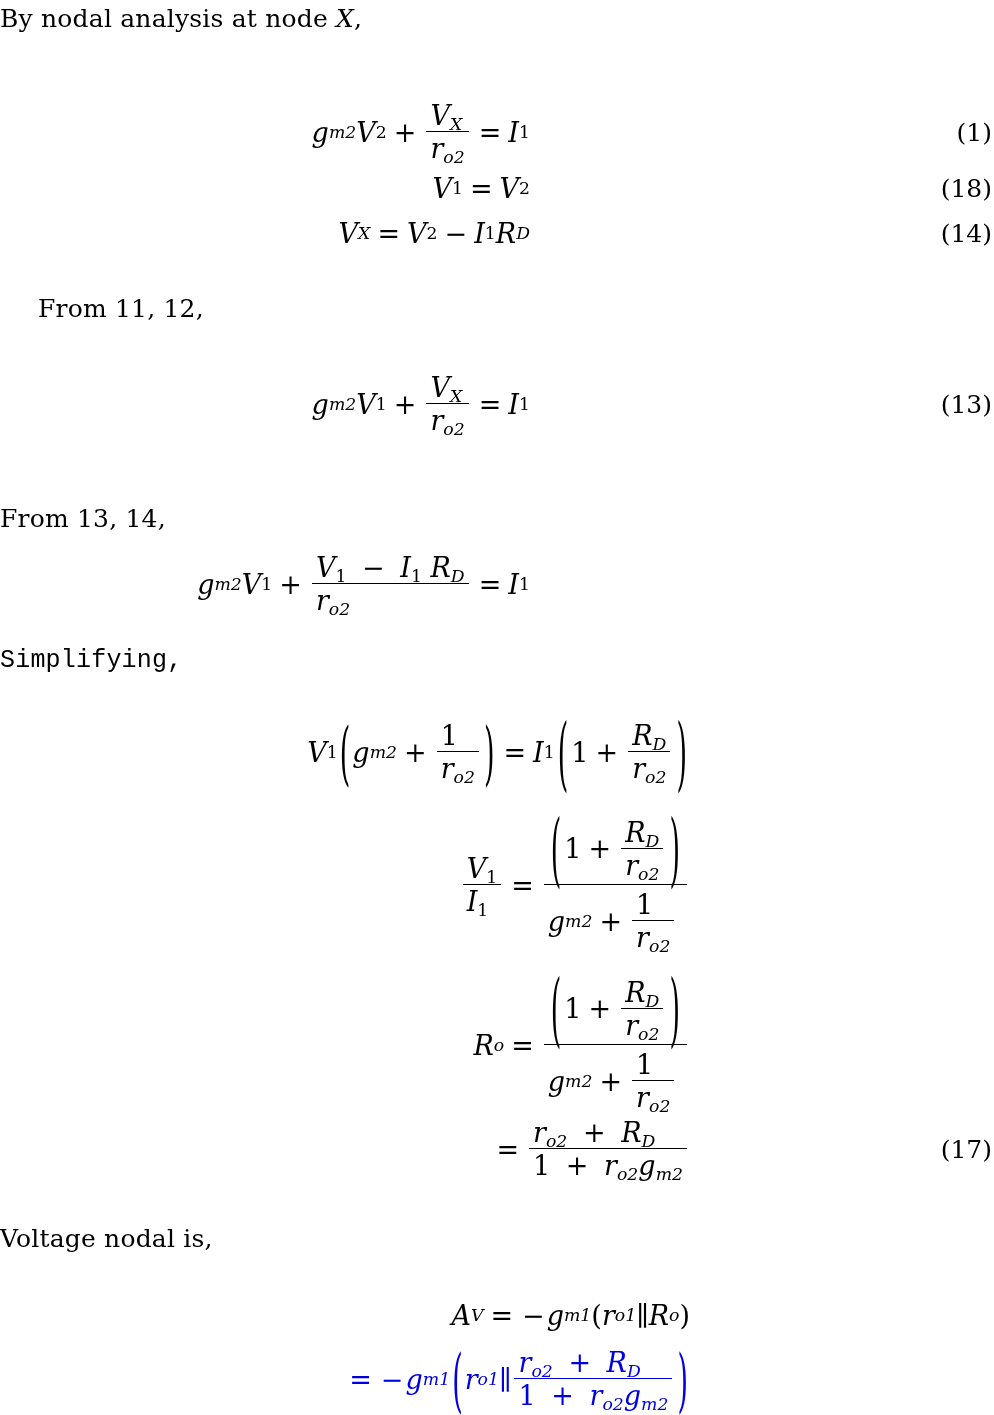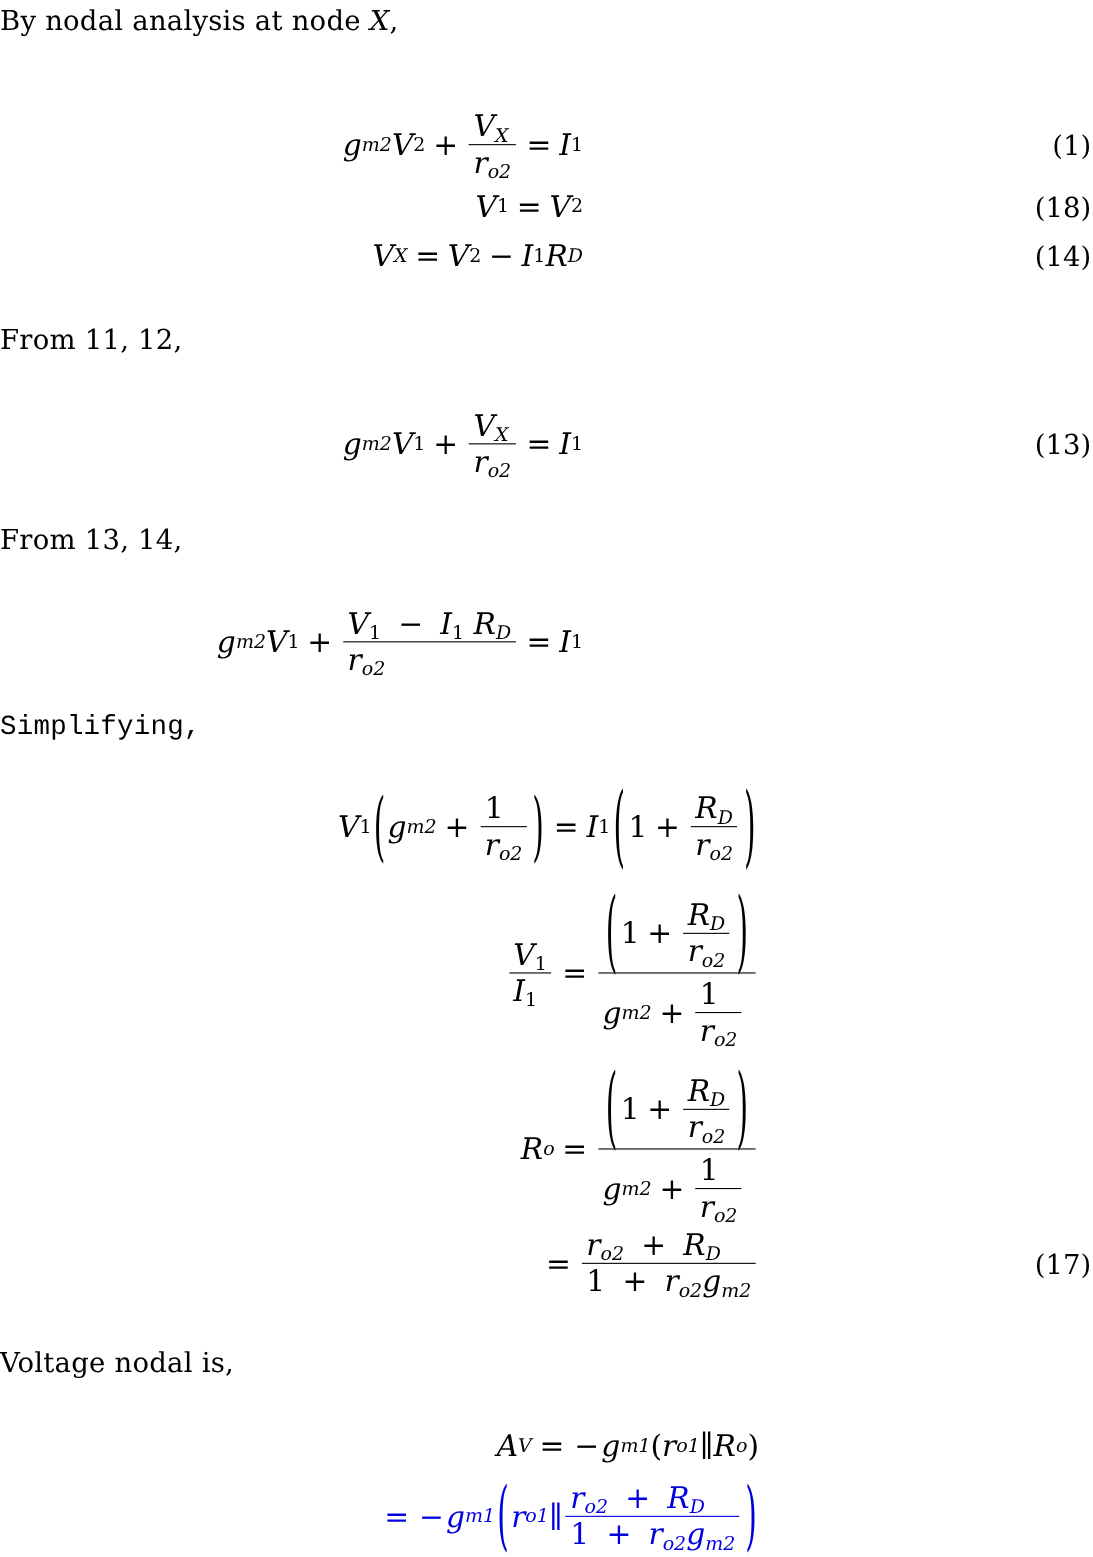--- a/index.html
+++ b/index.html
@@ -181,7 +181,7 @@
     <span class="eqnum">(14)</span>
   </div>
 
-  <div class="prose" style="top:296px;">From 11, 12,</div>
+  <div class="prose" style="top:296px;margin-left:38px;">From 11, 12,</div>
 
   <div class="eqrow" style="top:371px; height:66px;">
     <div class="eqbody" style="width:530px;">

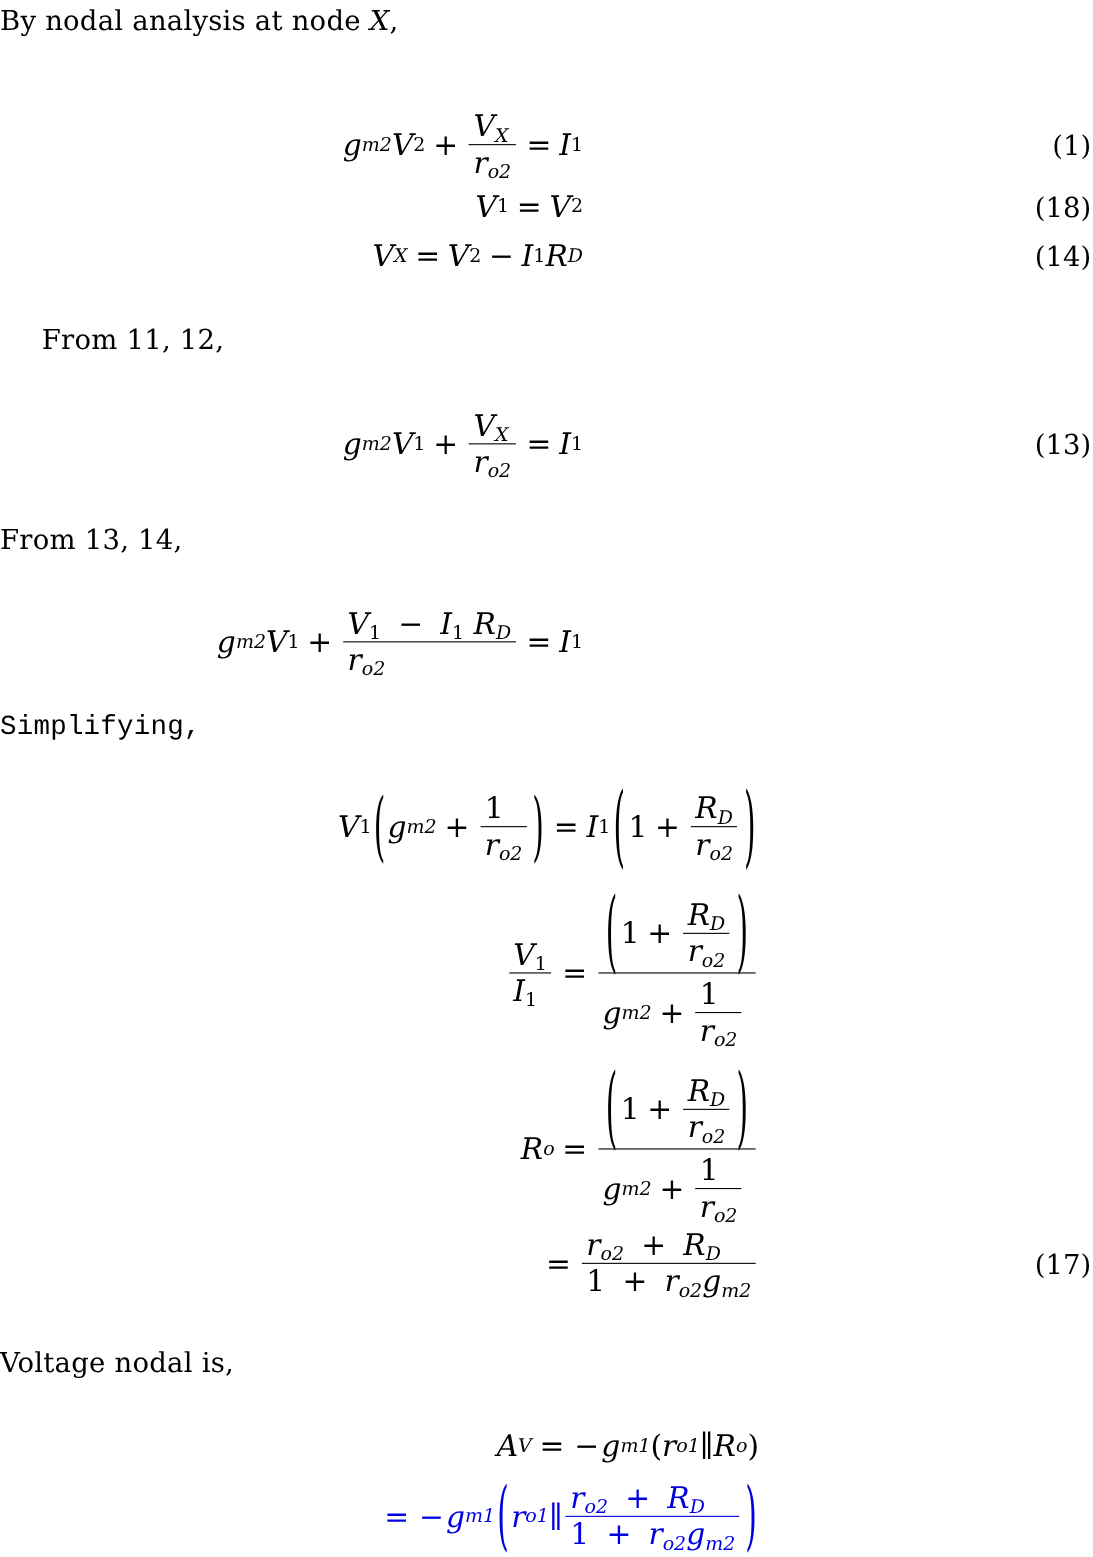--- a/index.html
+++ b/index.html
@@ -203,7 +203,7 @@
     <span class="eqnum">(13)</span>
   </div>
 
-  <div class="prose" style="top:478px;">From 13, 14,</div>
+  <div class="prose" style="top:506px;">From 13, 14,</div>
 
   <div class="eqrow" style="top:545px; height:78px;">
     <div class="eqbody" style="width:530px;">

